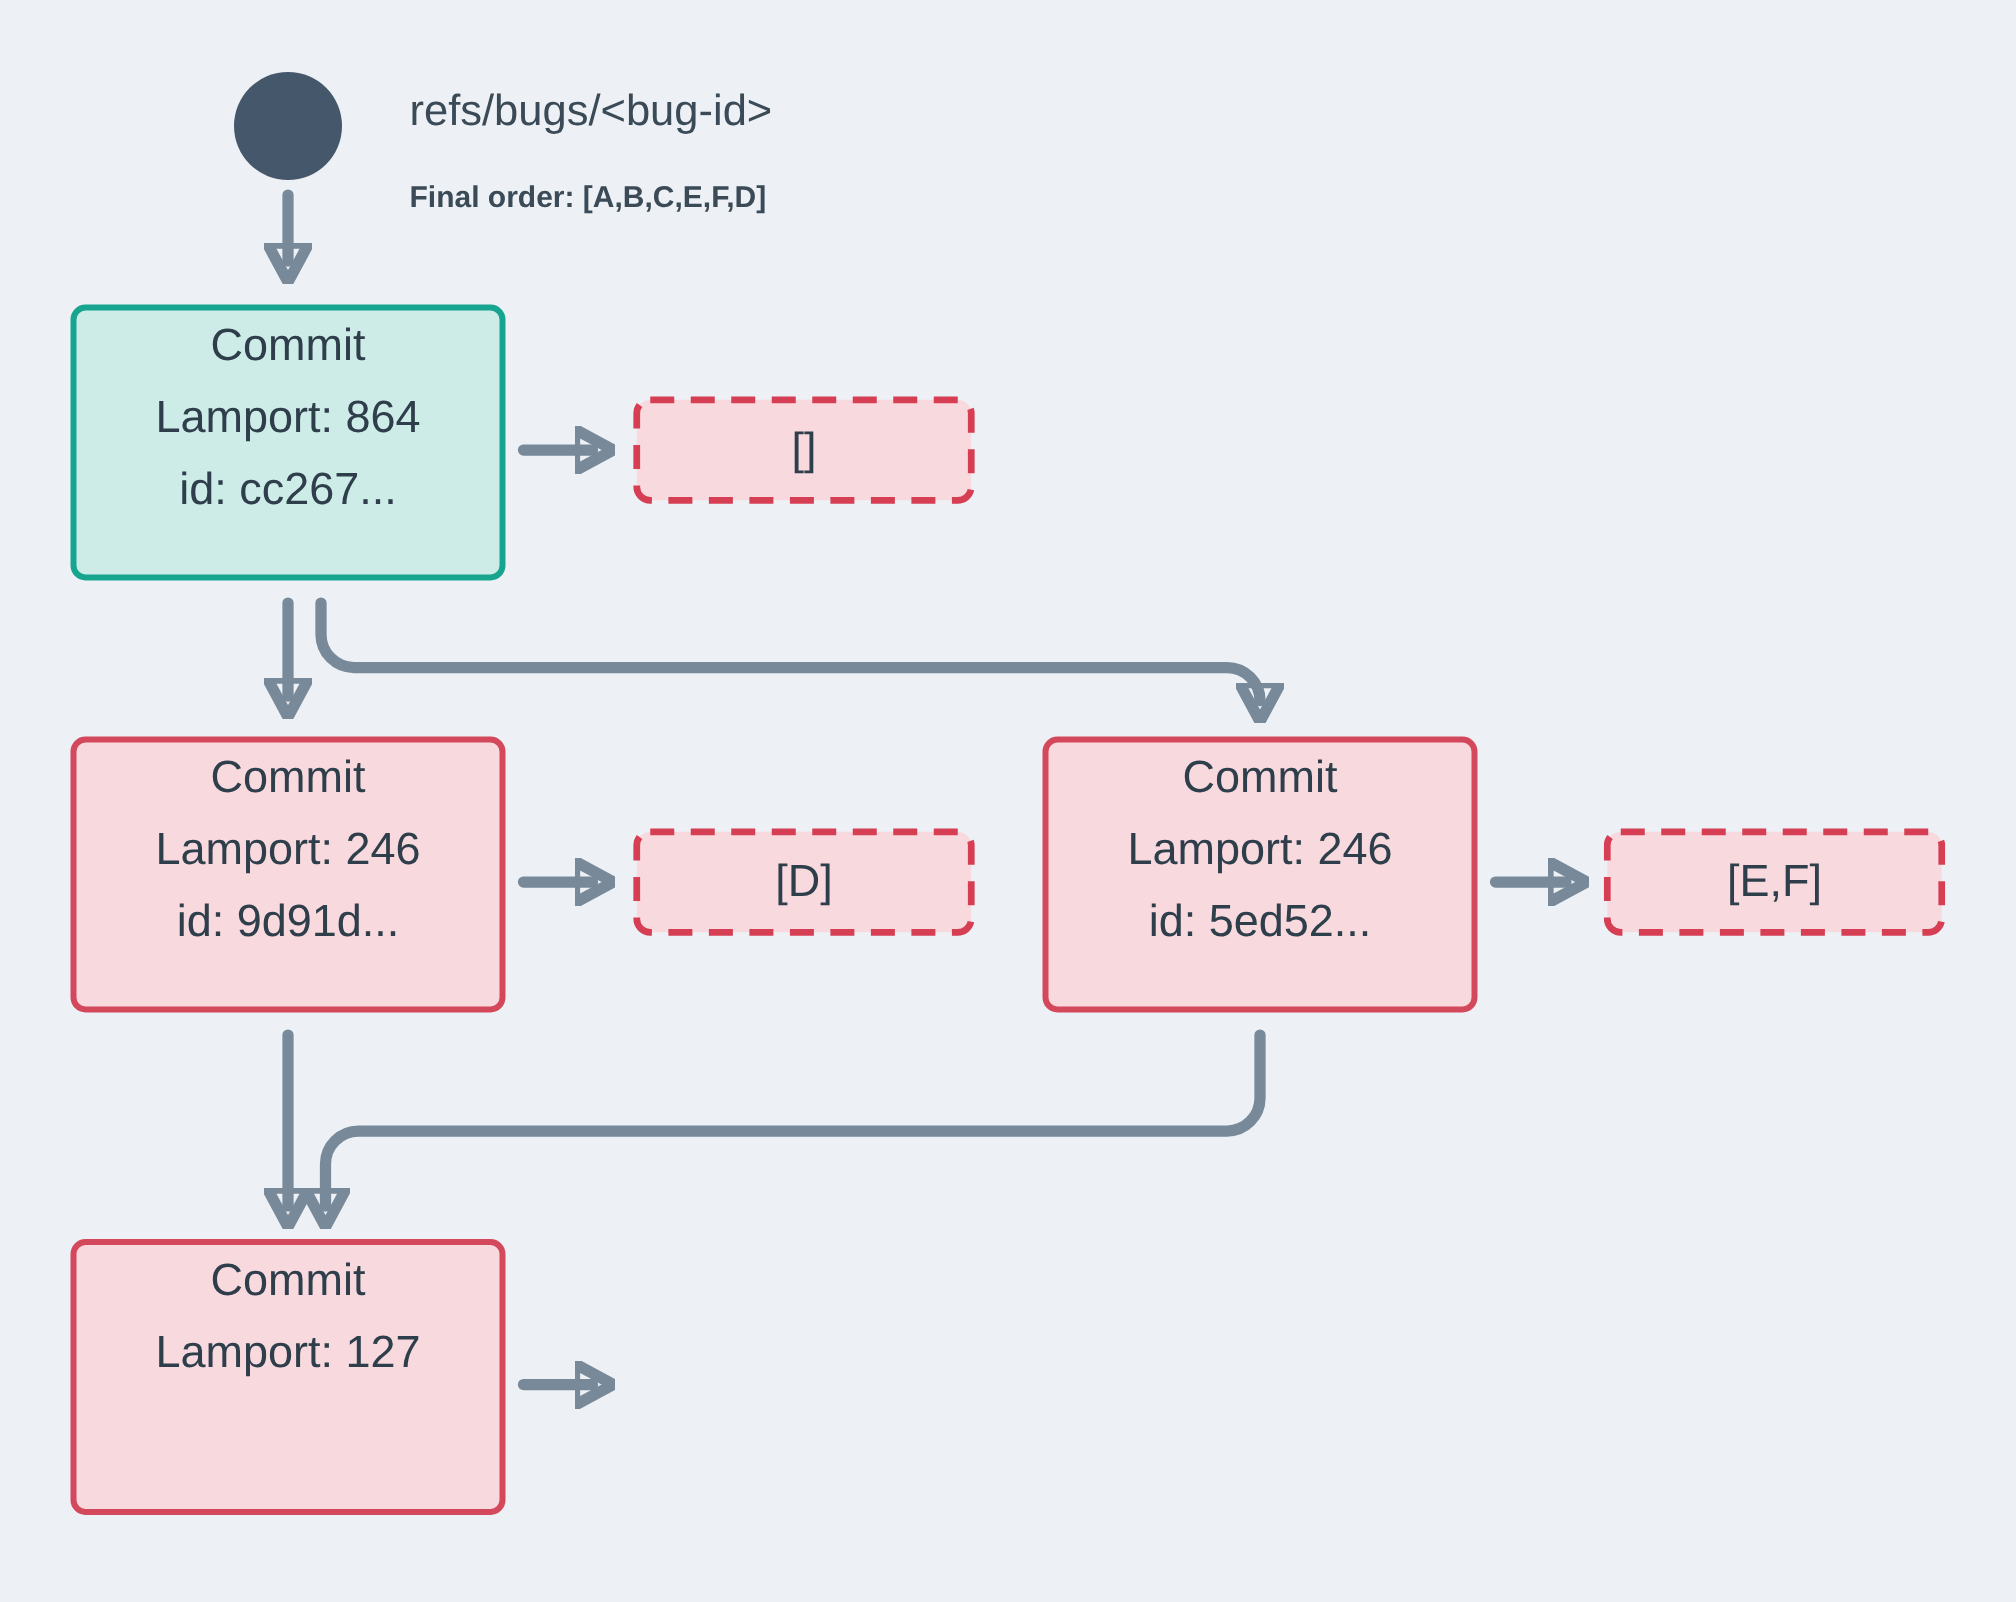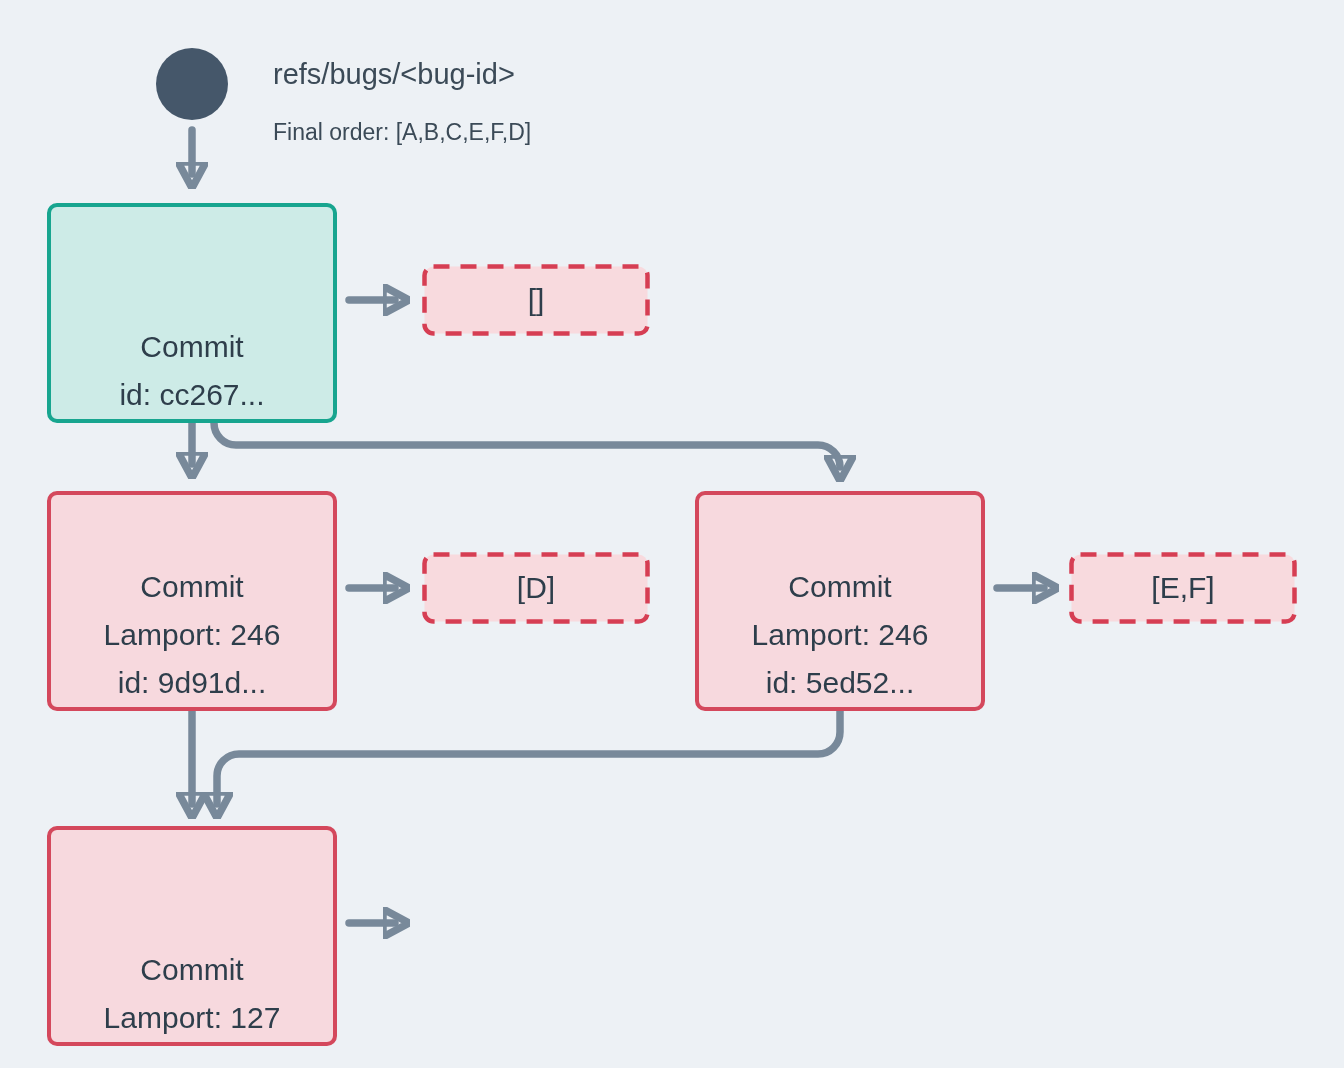--- a/index.html
+++ b/index.html
@@ -27,7 +27,7 @@
   }
   .final-order {
     position: absolute; left: 273px; top: 114px;
-    font-size: 23px; line-height: 36px; font-weight: normal; color: #3b4a57;
+    font-size: 20px; line-height: 36px; font-weight: bold; color: #3b4a57;
     white-space: pre;
   }
 

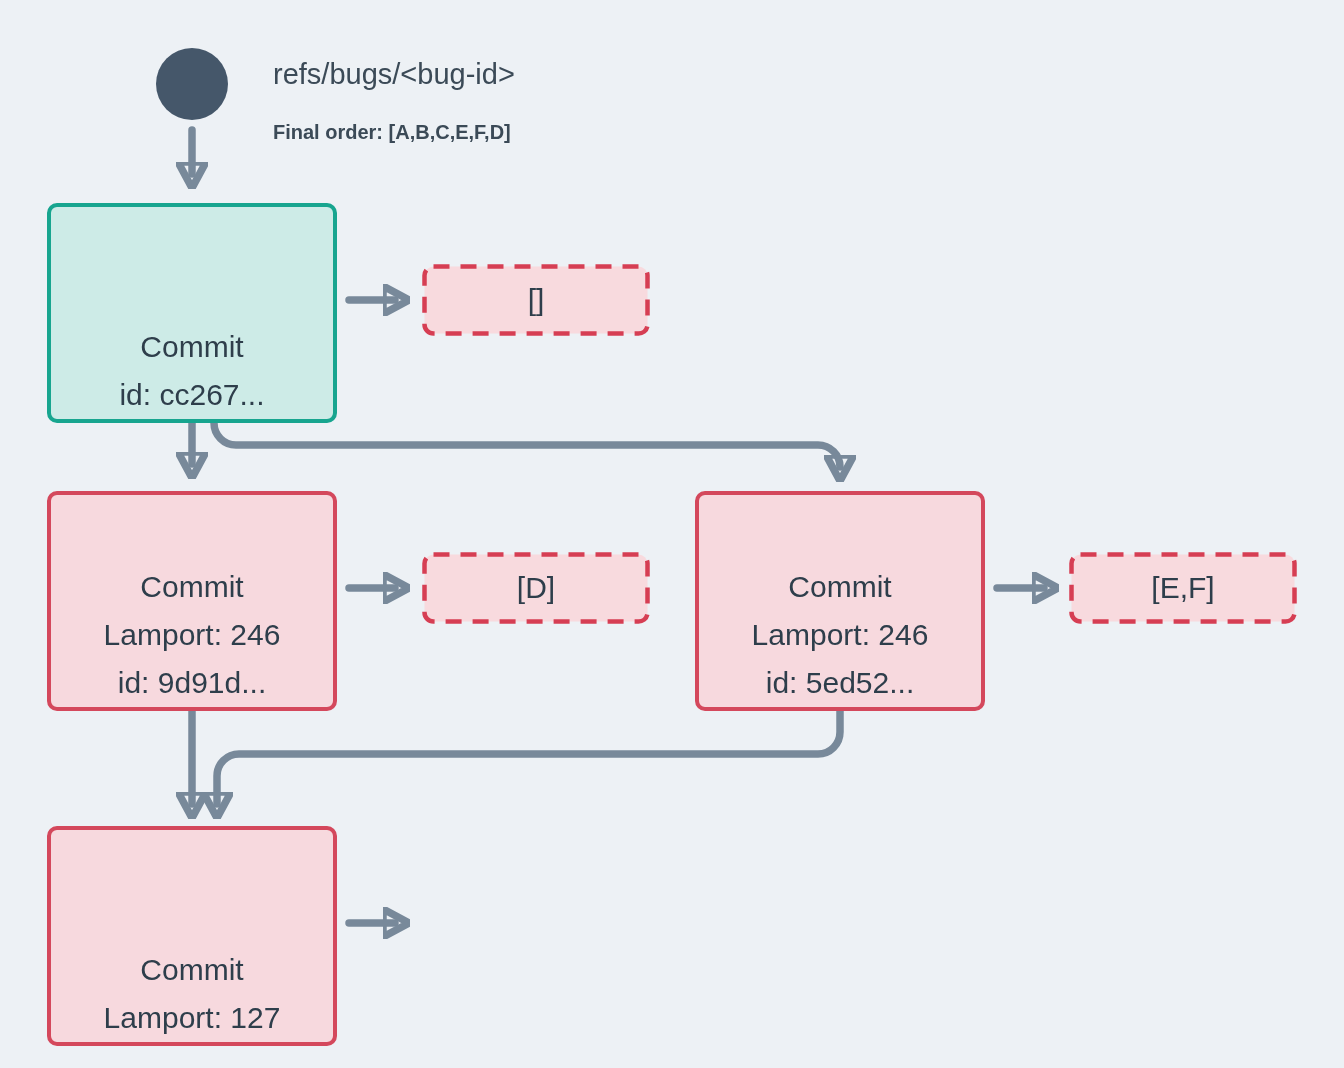--- a/index.html
+++ b/index.html
@@ -33,10 +33,10 @@
 
   .commit-box {
     position: absolute;
-    width: 290px; height: 220px;
+    width: 290px; height: 184px;
     border-radius: 10px;
     display: flex; flex-direction: column;
-    justify-content: flex-end; align-items: center;
+    justify-content: flex-start; align-items: center;
     text-align: center;
   }
   .commit-box .line {

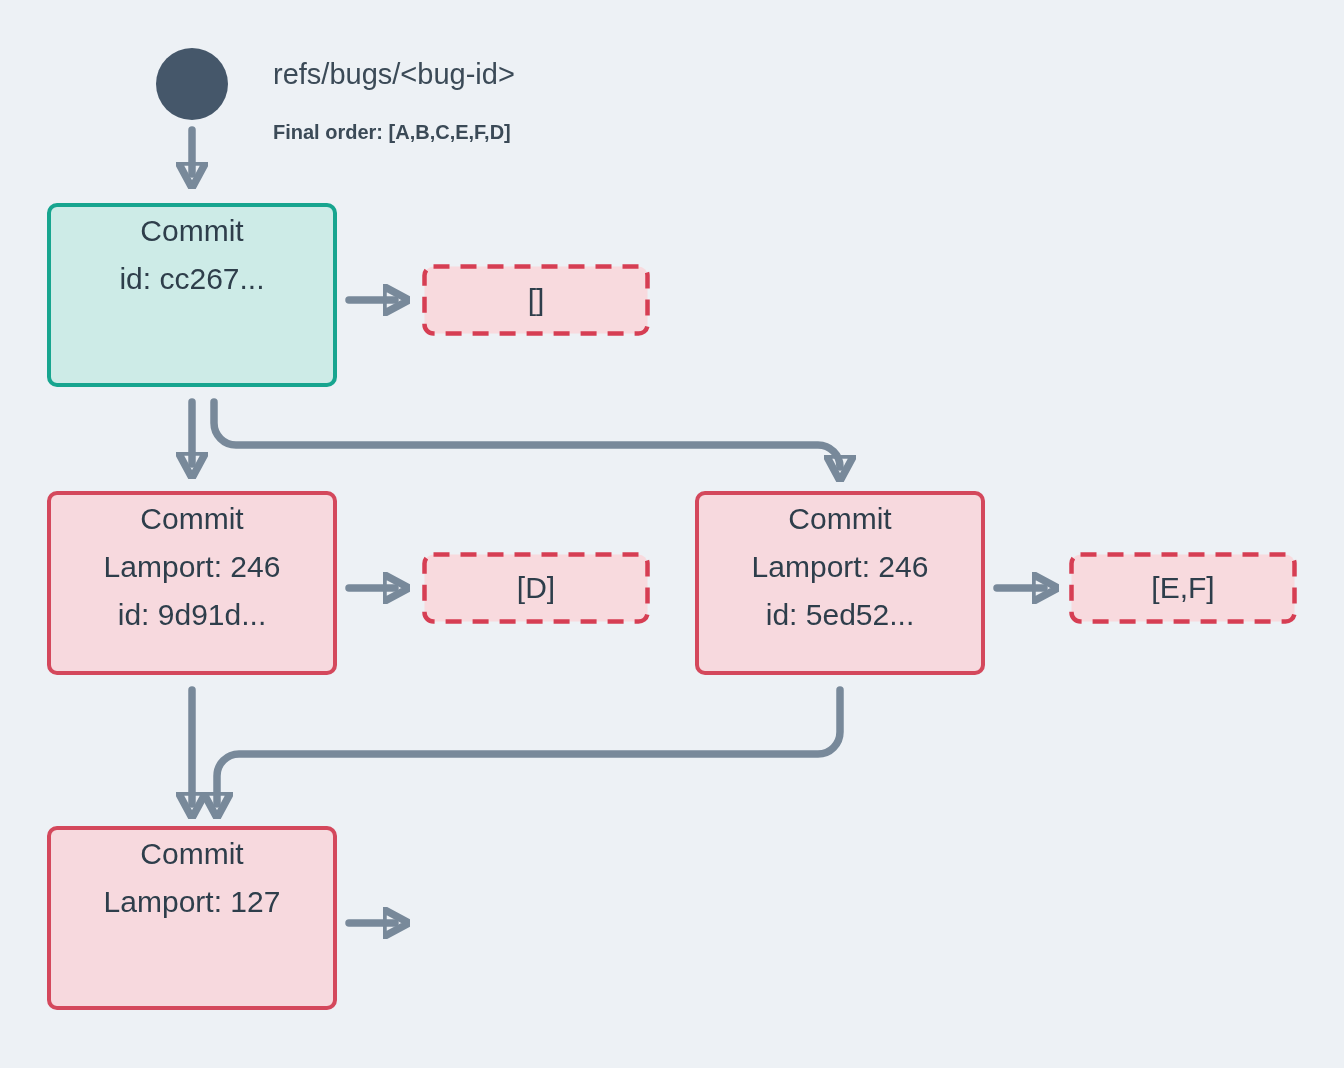--- a/index.html
+++ b/index.html
@@ -93,6 +93,7 @@
 
   <div class="commit-box teal pos-head">
     <div class="line">Commit</div>
+    <div class="line">Lamport: 864</div>
     <div class="line">id: cc267...</div>
   </div>
 

